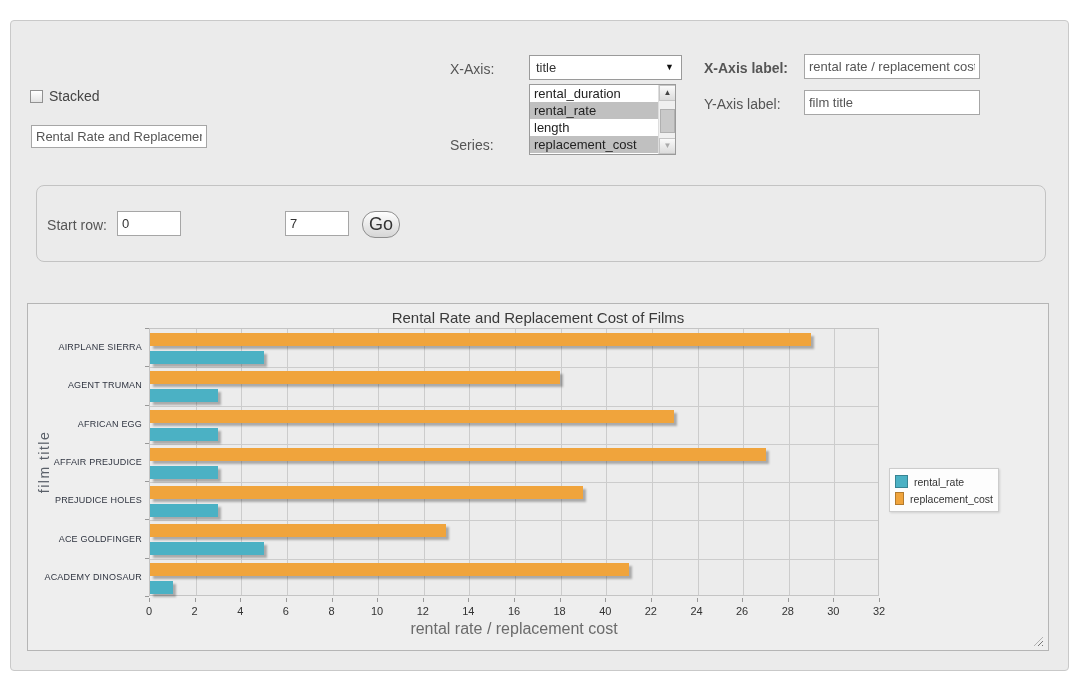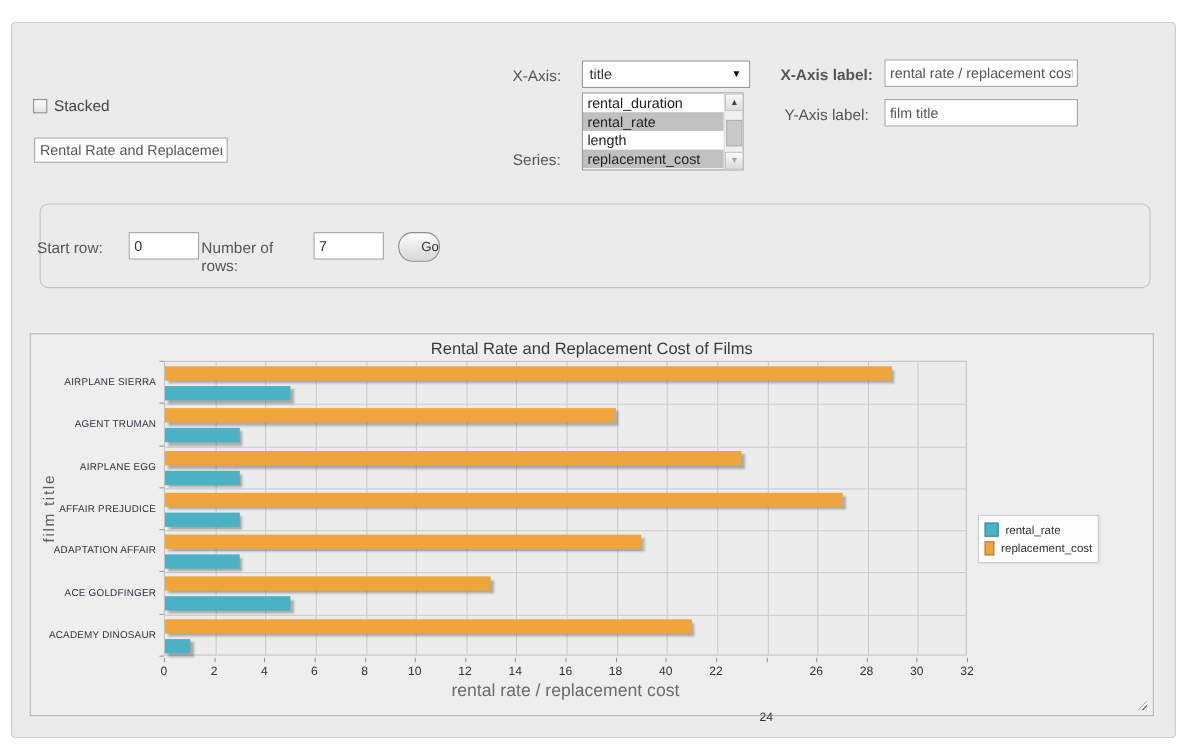--- a/index.html
+++ b/index.html
@@ -14,7 +14,7 @@
                 font-size:14px; font-weight:bold; color:#444; z-index:3; }
 
   
-  .form-label { position:absolute; font-size:14px; color:#555; text-align:center; }
+  .form-label { position:absolute; font-size:14px; color:#555; text-align:left; }
   .radio-row { position:absolute; left:31px; top:56px; display:flex; align-items:center; gap:14px; }
   .radio-item { display:flex; align-items:center; gap:5px; font-size:14px; color:#444; cursor:default; }
   .radio-circle { width:13px; height:13px; border-radius:50%; border:1px solid #8a8a8a;

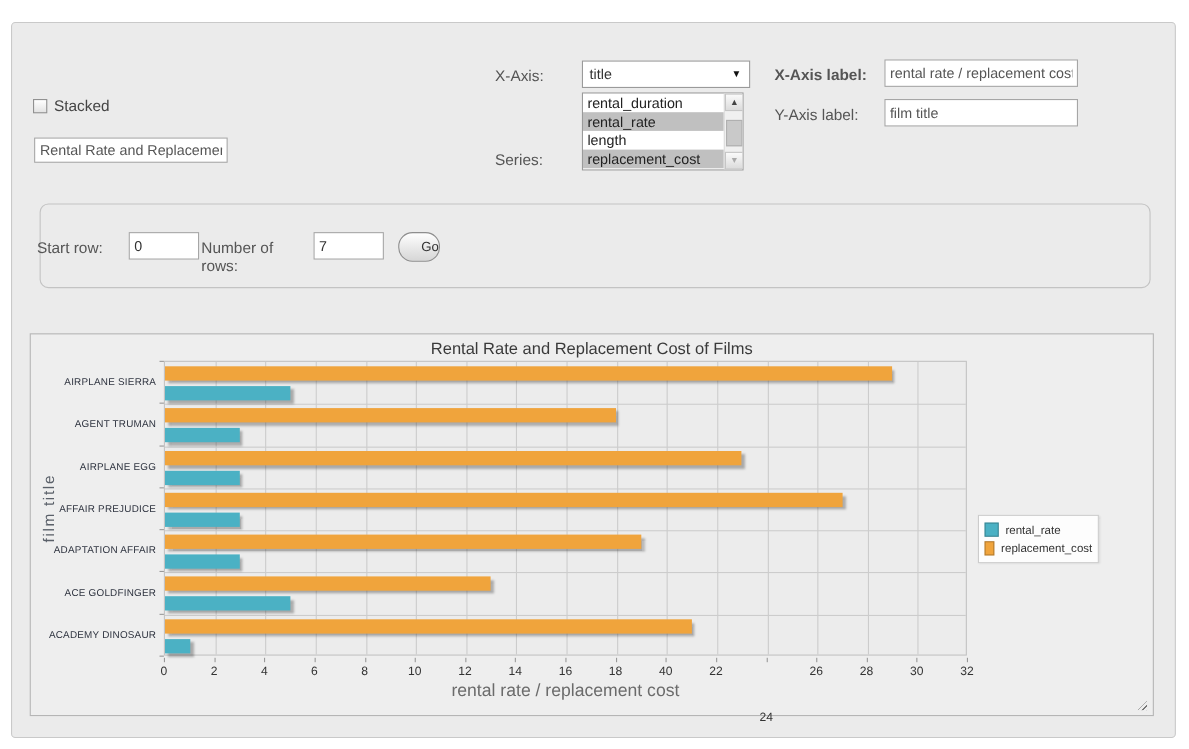--- a/index.html
+++ b/index.html
@@ -118,7 +118,7 @@
   <input class="text" style="left: 804px; top: 90px; width: 176px; height: 25px;" value="film title">
 
   <div class="subpanel"></div>
-  <div class="form-label" style="left:20px; top:217px; width:87px; text-align:center;">Start row:</div>
+  <div class="form-label" style="left:20px; top:217px; width:87px; text-align:right;">Start row:</div>
   <input class="text" style="left: 117px; top: 211px; width: 64px; height: 25px; color: rgb(51, 51, 51);" value="0">
   <div class="form-label" style="left:183px; top:217px; width:95px; text-align:left;">Number of rows:</div>
   <input class="text" style="left: 285px; top: 211px; width: 64px; height: 25px; color: rgb(51, 51, 51);" value="7">

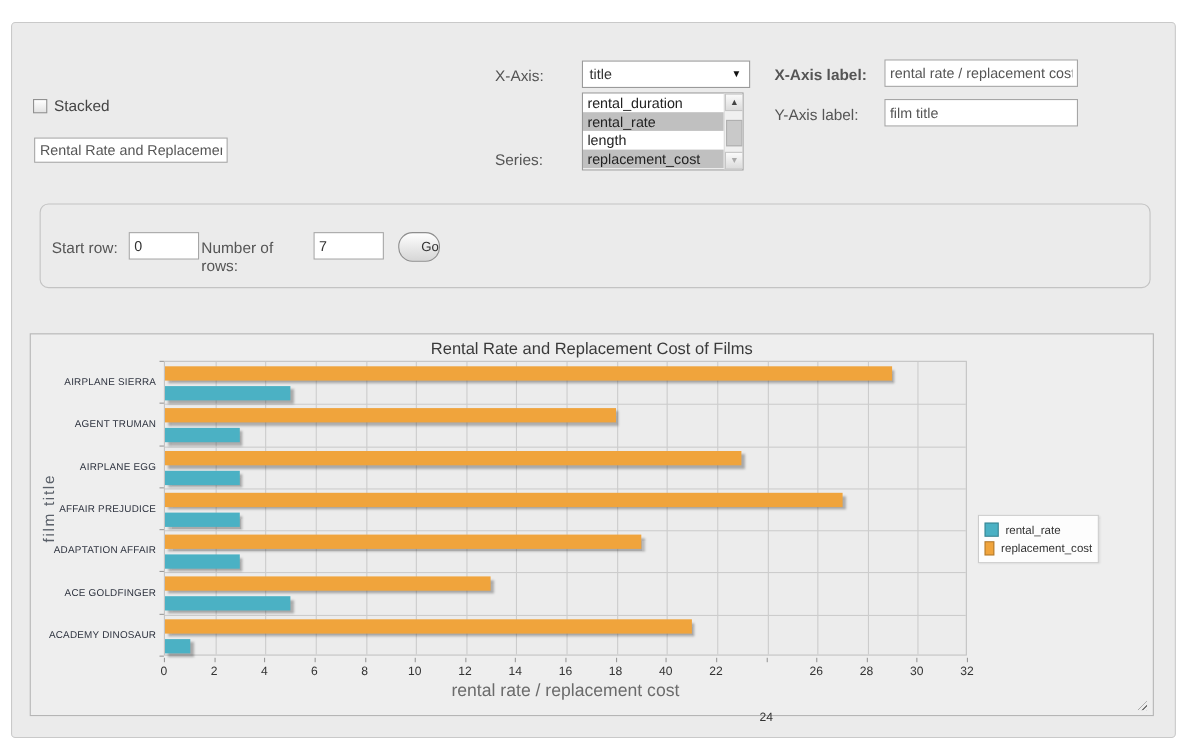--- a/index.html
+++ b/index.html
@@ -120,7 +120,6 @@
   <div class="subpanel"></div>
   <div class="form-label" style="left:20px; top:217px; width:87px; text-align:right;">Start row:</div>
   <input class="text" style="left: 117px; top: 211px; width: 64px; height: 25px; color: rgb(51, 51, 51);" value="0">
-  <div class="form-label" style="left:183px; top:217px; width:95px; text-align:left;">Number of rows:</div>
   <input class="text" style="left: 285px; top: 211px; width: 64px; height: 25px; color: rgb(51, 51, 51);" value="7">
   <div class="go-btn">Go</div>
 

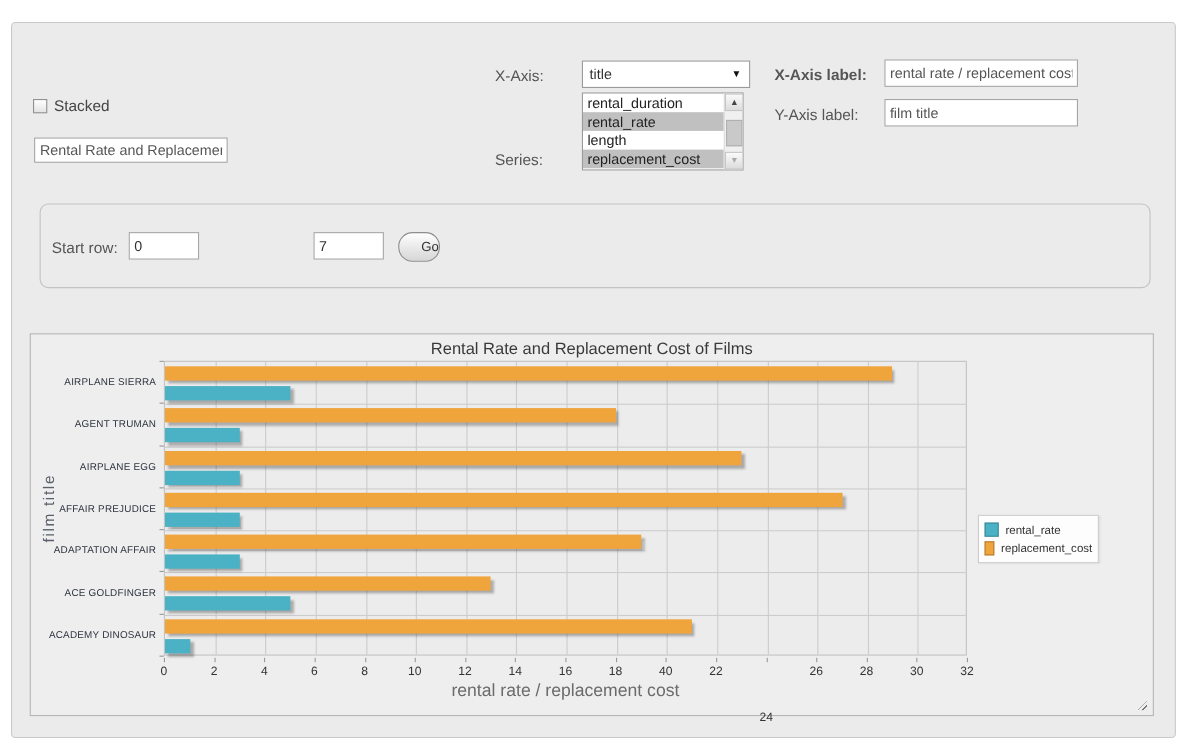--- a/index.html
+++ b/index.html
@@ -46,7 +46,7 @@
               border:1px solid #c3c3c3; border-radius:8px; }
   .go-btn { position:absolute; left:362px; top:211px; width:38px; height:27px; border-radius:13px;
             border:1px solid #8e8e8e; background:linear-gradient(#fefefe,#d6d6d6);
-            font-size:12px; color:#333; text-align:right; line-height:25px; }
+            font-size:18px; color:#333; text-align:center; line-height:25px; }
 
   
   .chart-box { position:absolute; left:27px; top:303px; width:1022px; height:348px;

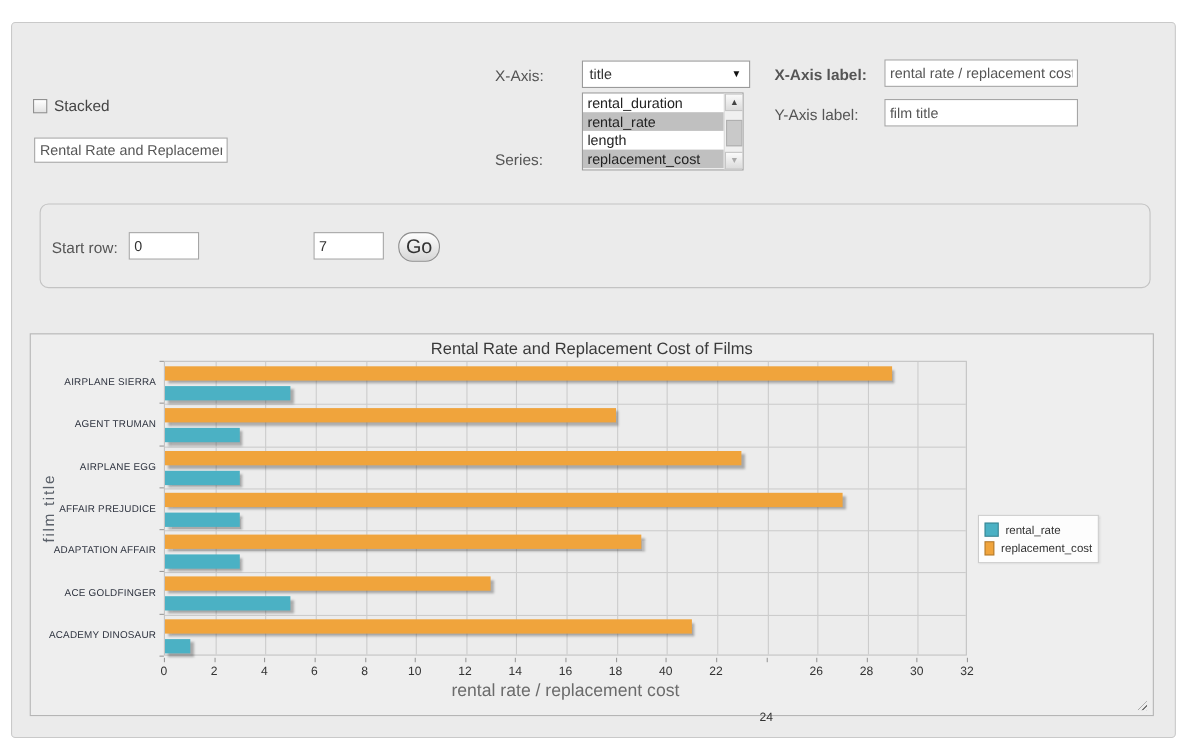--- a/index.html
+++ b/index.html
@@ -179,7 +179,7 @@
       <div class="ytick-mark" style="left: 117px; top: 24px;"></div>
       <div class="ytick-label" style="left: 8px; width: 106px; top: 76.4286px;">AGENT TRUMAN</div>
       <div class="ytick-mark" style="left: 117px; top: 62.2857px;"></div>
-      <div class="ytick-label" style="left: 8px; width: 106px; top: 114.714px;">AIRPLANE EGG</div>
+      <div class="ytick-label" style="left: 8px; width: 106px; top: 114.714px;">AFRICAN EGG</div>
       <div class="ytick-mark" style="left: 117px; top: 100.571px;"></div>
       <div class="ytick-label" style="left: 8px; width: 106px; top: 153px;">AFFAIR PREJUDICE</div>
       <div class="ytick-mark" style="left: 117px; top: 138.857px;"></div>

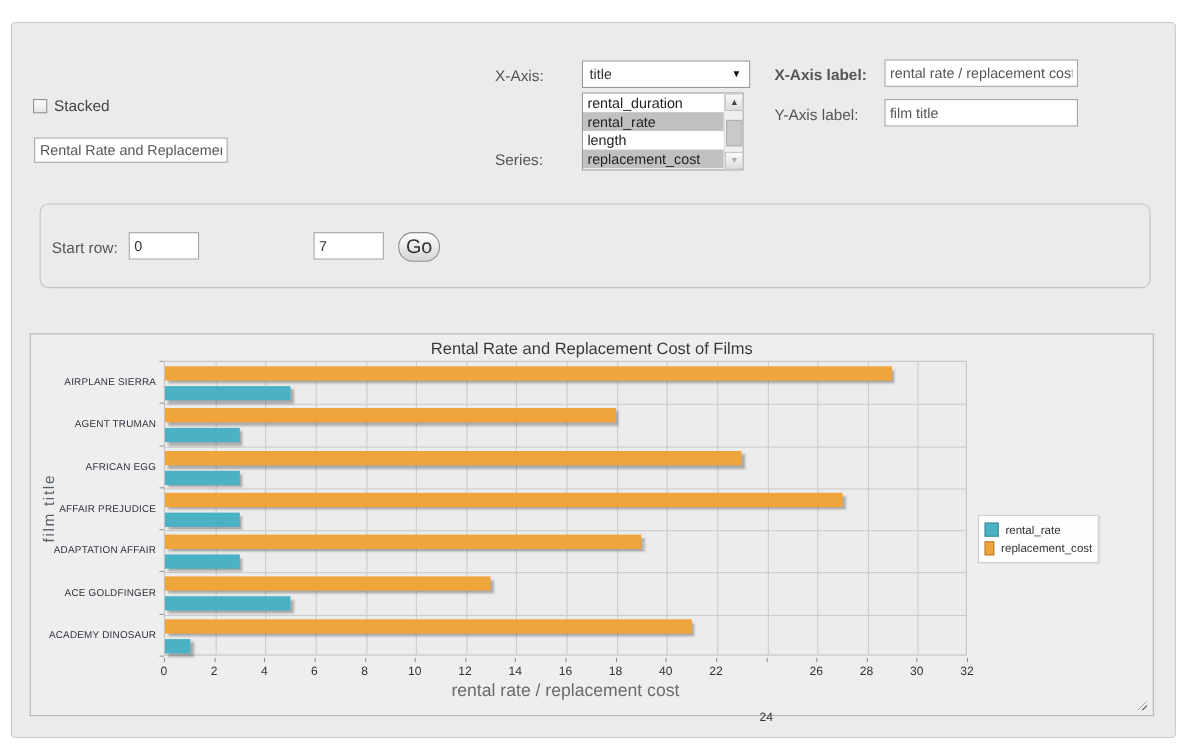--- a/index.html
+++ b/index.html
@@ -183,7 +183,7 @@
       <div class="ytick-mark" style="left: 117px; top: 100.571px;"></div>
       <div class="ytick-label" style="left: 8px; width: 106px; top: 153px;">AFFAIR PREJUDICE</div>
       <div class="ytick-mark" style="left: 117px; top: 138.857px;"></div>
-      <div class="ytick-label" style="left: 8px; width: 106px; top: 191.286px;">ADAPTATION AFFAIR</div>
+      <div class="ytick-label" style="left: 8px; width: 106px; top: 191.286px;">PREJUDICE HOLES</div>
       <div class="ytick-mark" style="left: 117px; top: 177.143px;"></div>
       <div class="ytick-label" style="left: 8px; width: 106px; top: 229.571px;">ACE GOLDFINGER</div>
       <div class="ytick-mark" style="left: 117px; top: 215.429px;"></div>

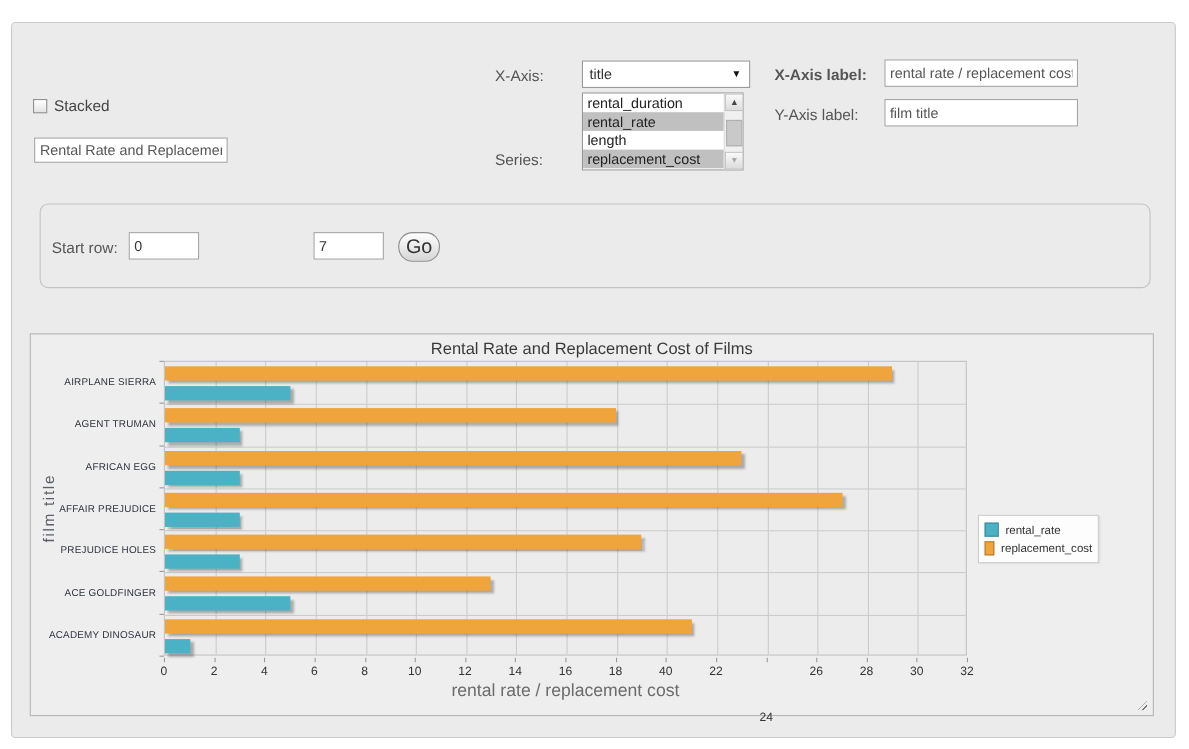--- a/index.html
+++ b/index.html
@@ -215,7 +215,7 @@
       <div class="xtick-mark" style="left: 622.875px; top: 294px;"></div>
       <div class="xtick-label" style="left: 607.875px; top: 301px; text-align: center;">22</div>
       <div class="xtick-mark" style="left: 668.5px; top: 294px;"></div>
-      <div class="xtick-label" style="left: 653.5px; top: 301px; margin-top: 41px;">24</div>
+      <div class="xtick-label" style="left: 653.5px; top: 301px;">24</div>
       <div class="xtick-mark" style="left: 714.125px; top: 294px;"></div>
       <div class="xtick-label" style="left: 699.125px; top: 301px;">26</div>
       <div class="xtick-mark" style="left: 759.75px; top: 294px;"></div>

